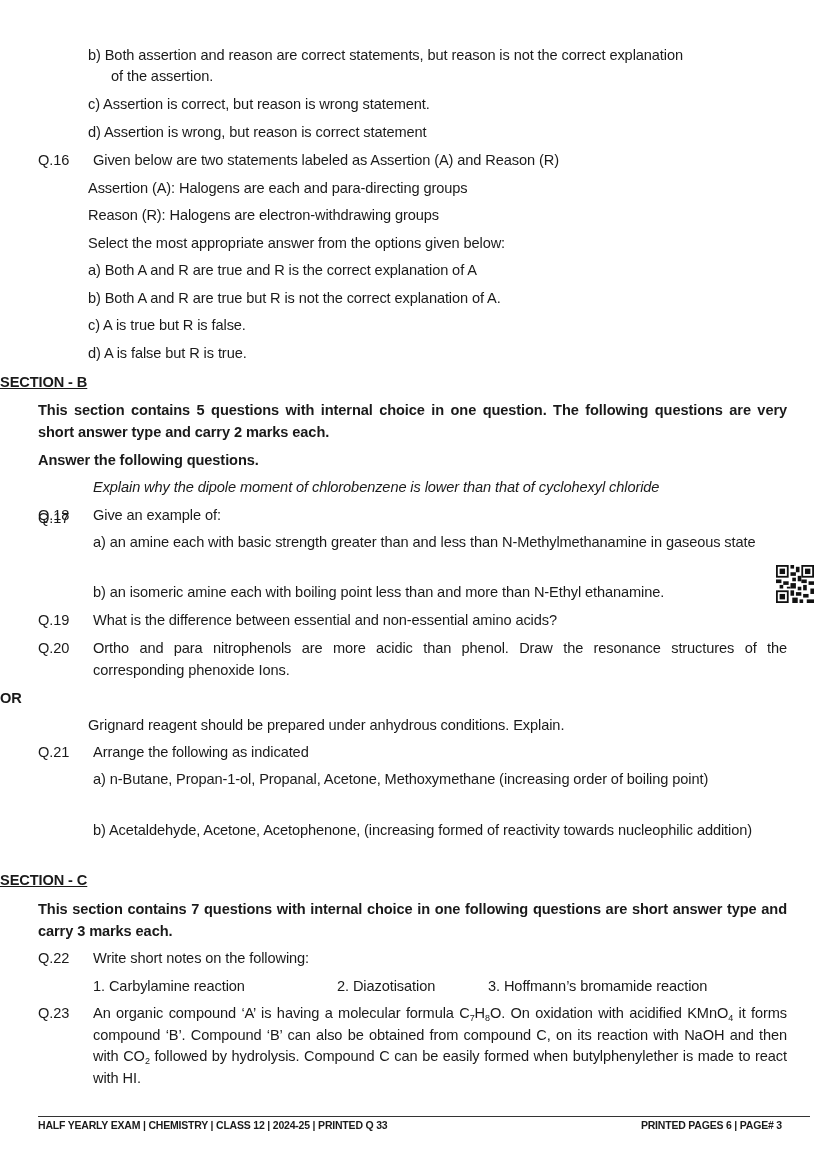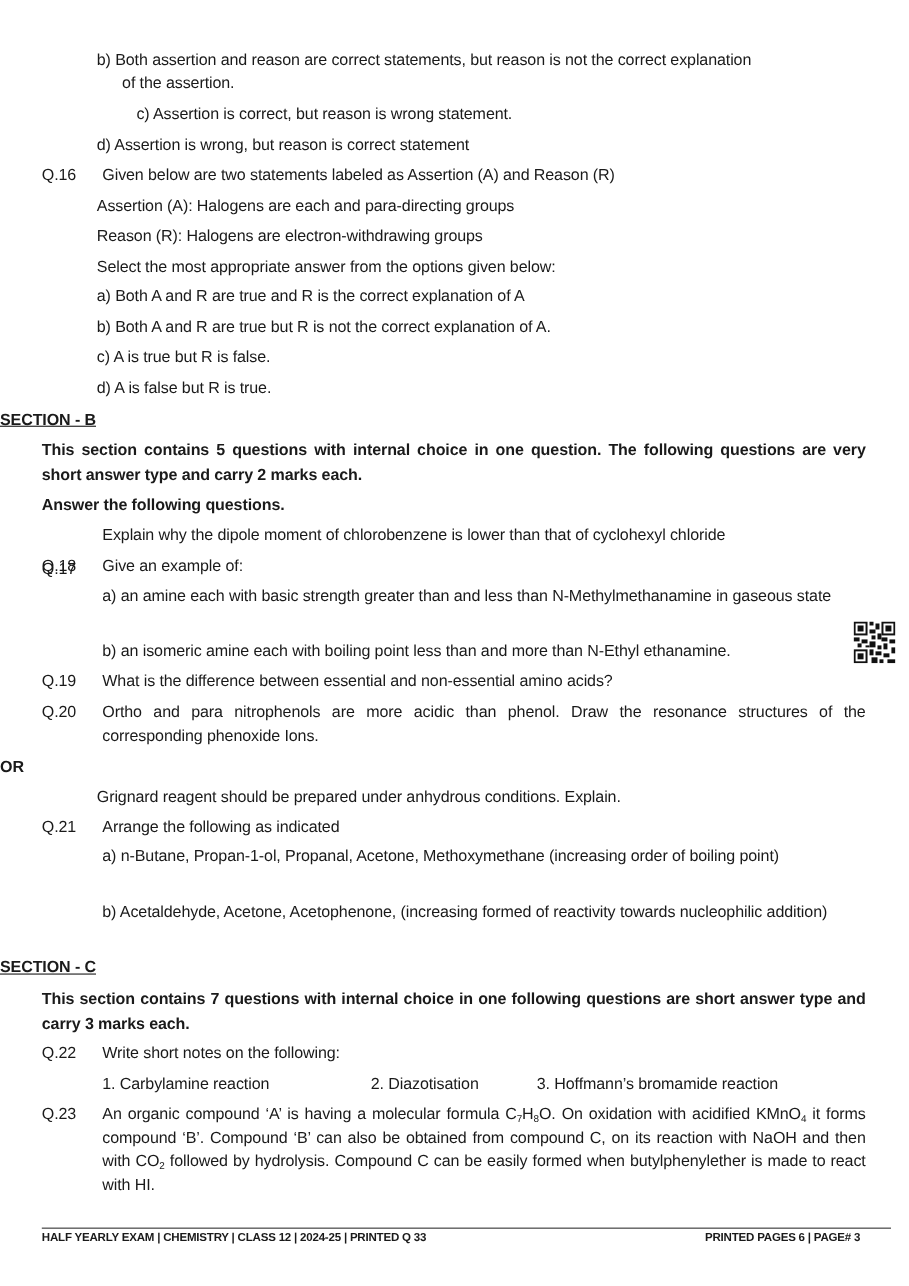--- a/index.html
+++ b/index.html
@@ -26,7 +26,7 @@
 
   <div class="row" style="left:88px; top:45px;">b)  Both assertion and reason are correct statements, but reason is not the correct explanation</div>
   <div class="row" style="left:111px; top:66px;">of the assertion.</div>
-  <div class="row" style="left:88px; top:94px;margin-left:36px;">c)  Assertion is correct, but reason is wrong statement.</div>
+  <div class="row" style="left:88px; top:94px;">c)  Assertion is correct, but reason is wrong statement.</div>
   <div class="row" style="left:88px; top:122px;">d)  Assertion is wrong, but reason is correct statement</div>
 
   <div class="row" style="left:38px; top:150px;">Q.16</div>

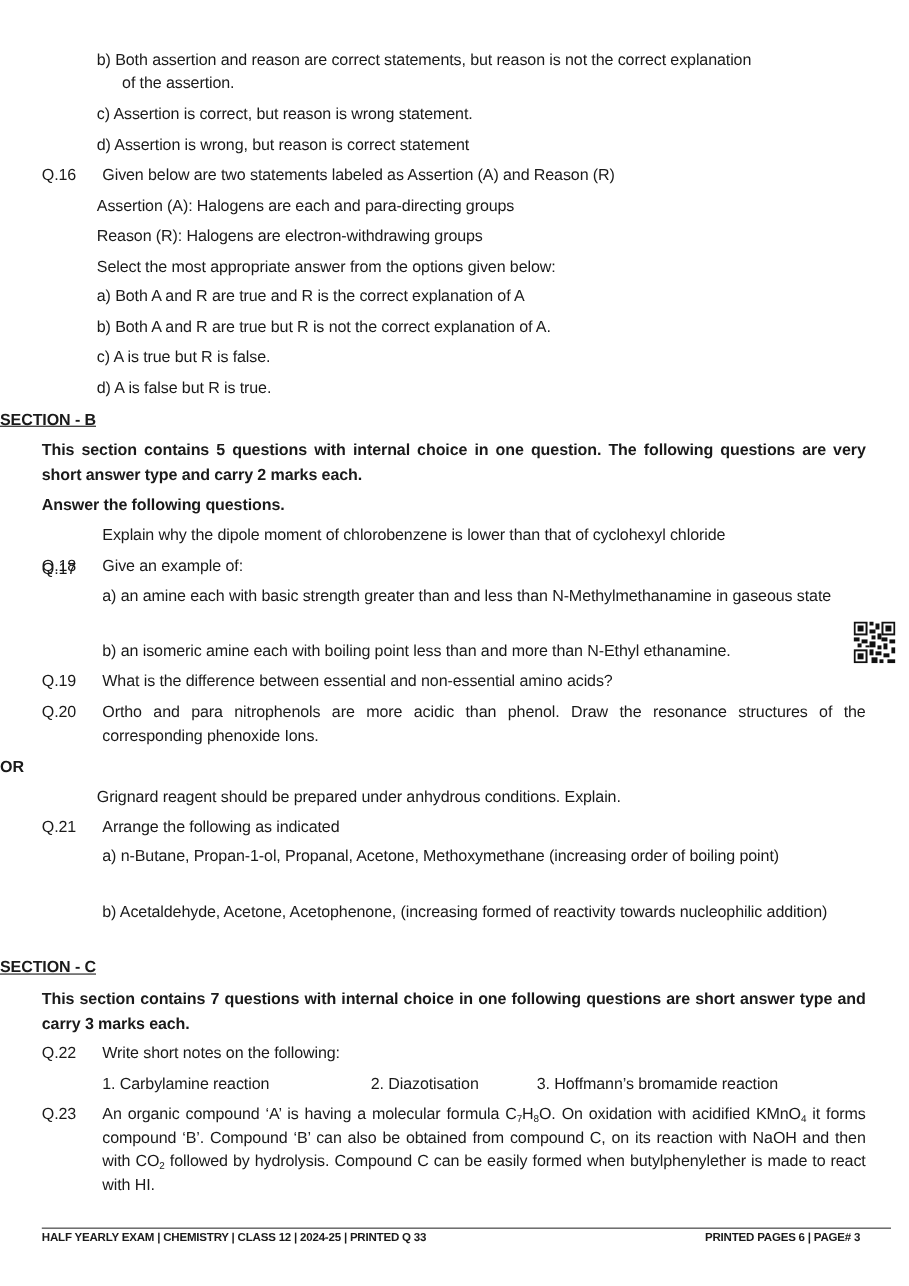--- a/index.html
+++ b/index.html
@@ -44,7 +44,7 @@
   <div class="row bold" style="left:38px; top:450px;">Answer the following questions.</div>
 
   <div class="row" style="left:38px; top:477px;margin-top:31px;">Q.17</div>
-  <div class="row" style="left:93px; top:477px;">Explain why the dipole moment of chlorobenzene is lower than that of cyclohexyl chloride</div>
+  <div class="row" style="left:93px; top:477px;font-style:italic;">Explain why the dipole moment of chlorobenzene is lower than that of cyclohexyl chloride</div>
 
   <div class="row" style="left:38px; top:505px;">Q.18</div>
   <div class="row" style="left:93px; top:505px;">Give an example of:</div>

